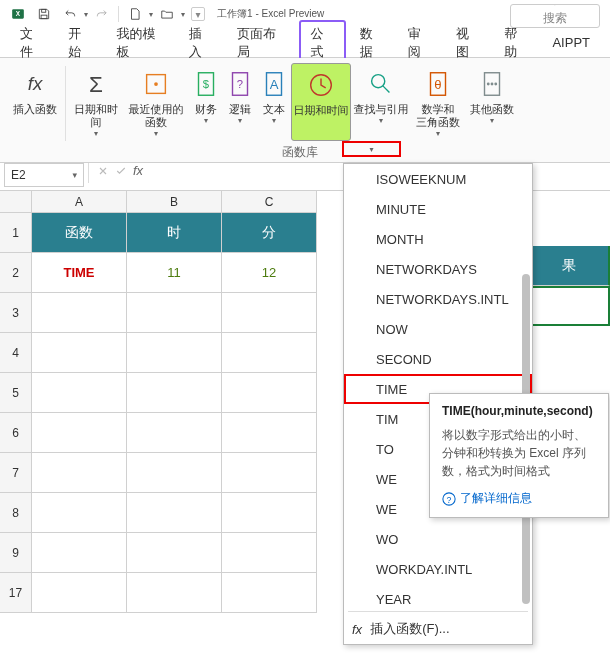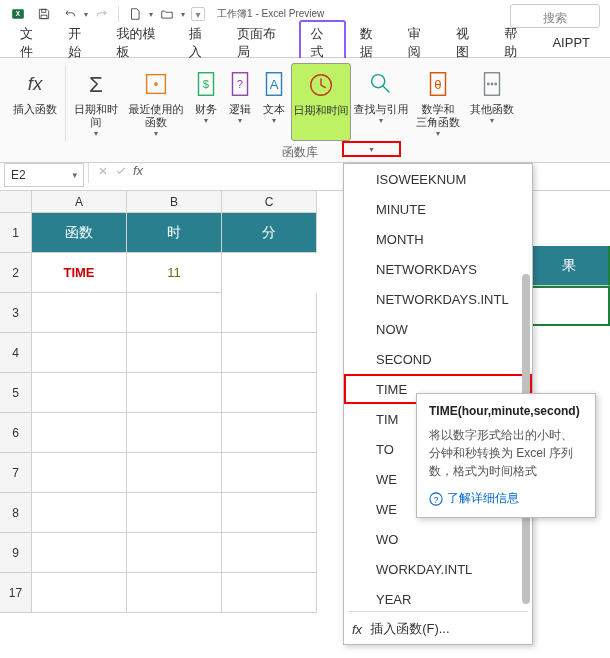--- a/index.html
+++ b/index.html
@@ -275,6 +275,7 @@
     <div class="rowhead">2</div>
     <div class="cell data red col-a">TIME</div>
     <div class="cell data col-b">11</div>
+    <div class="cell data col-c">12</div>
   </div>
   <div class="row rowstd">
       <div class="rowhead">3</div>

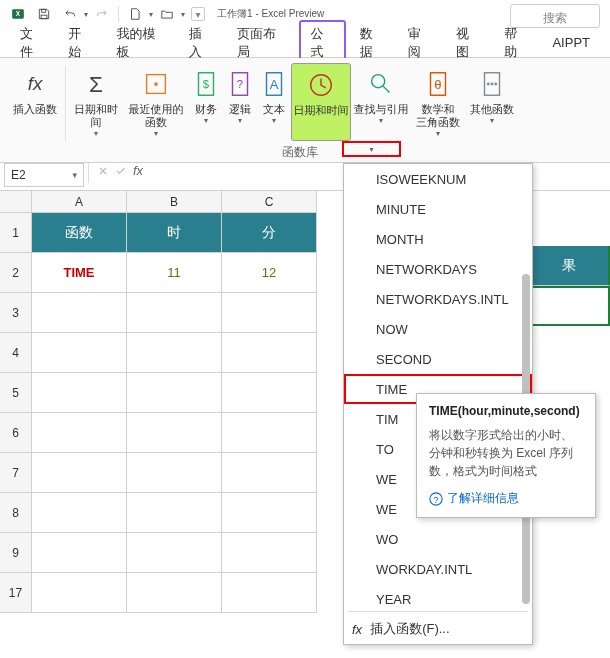--- a/index.html
+++ b/index.html
@@ -72,7 +72,7 @@
     .dd-scroll { position: absolute; right: 2px; top: 110px; width: 8px; height: 330px; background: #c0c0c0; border-radius: 4px; }
     
     
-    .tooltip { position: absolute; left: 416px; top: 393px; width: 180px; background: #fff; border: 1px solid #bbb; box-shadow: 2px 2px 6px rgba(0,0,0,0.2); padding: 10px 12px; z-index: 20; font-size: 12px; }
+    .tooltip { position: absolute; left: 429px; top: 393px; width: 180px; background: #fff; border: 1px solid #bbb; box-shadow: 2px 2px 6px rgba(0,0,0,0.2); padding: 10px 12px; z-index: 20; font-size: 12px; }
     .tooltip .tt-title { font-weight: bold; margin-bottom: 8px; color: #222; font-size: 12px;}
     .tooltip .tt-desc { color: #555; line-height: 18px; margin-bottom: 10px; }
     .tooltip .tt-link { color: #0066cc; display: flex; align-items: center; gap: 4px; }

